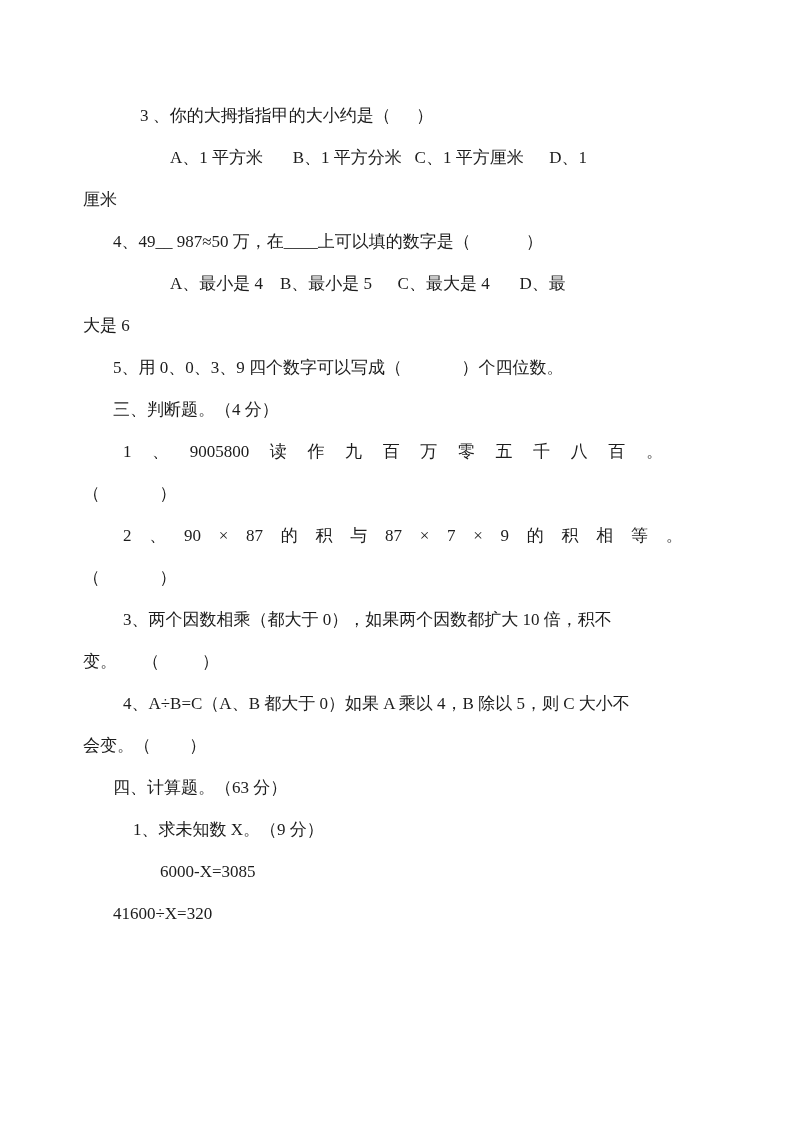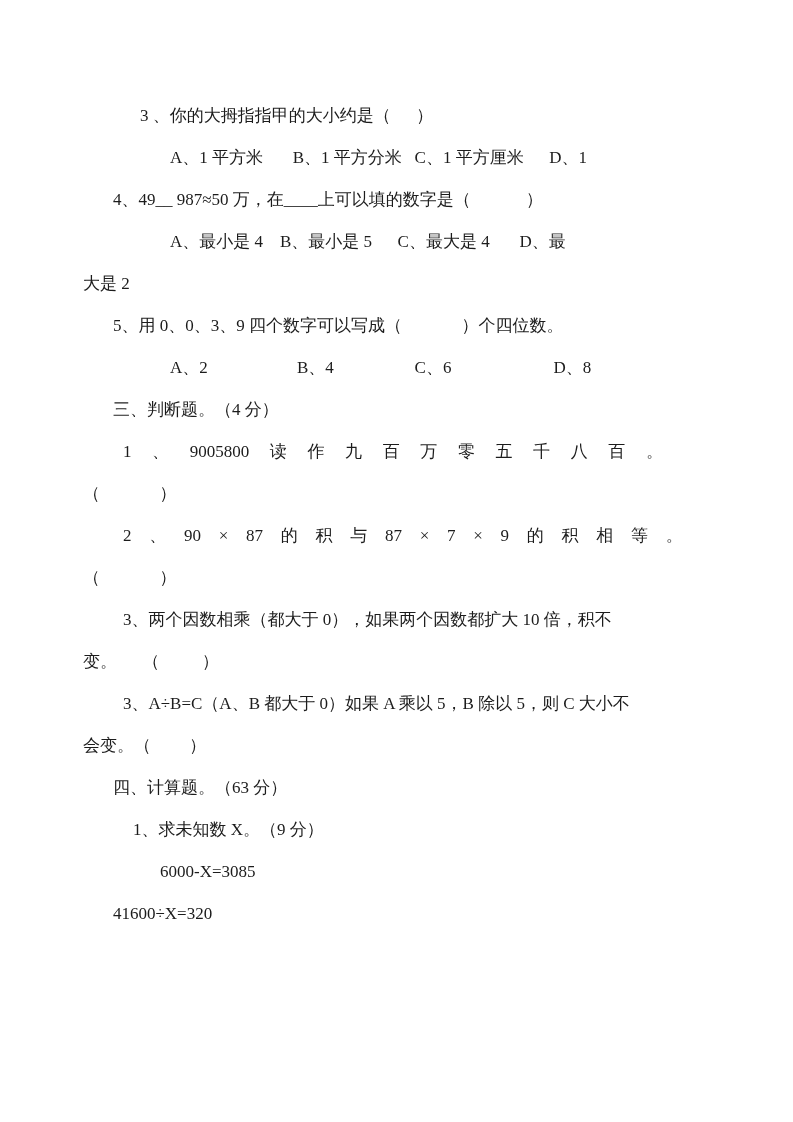--- a/index.html
+++ b/index.html
@@ -60,6 +60,7 @@
 
     <div class="line i57">3 、你的大拇指指甲的大小约是（      ）</div>
     <div class="line i87">A、1 平方米       B、1 平方分米   C、1 平方厘米      D、1</div>
+    <div class="line">厘米</div>
 
     <div class="line i30">4、49__ 987≈50 万，在____上可以填的数字是（             ）</div>
     <div class="line i87">A、最小是 4    B、最小是 5      C、最大是 4       D、最</div>

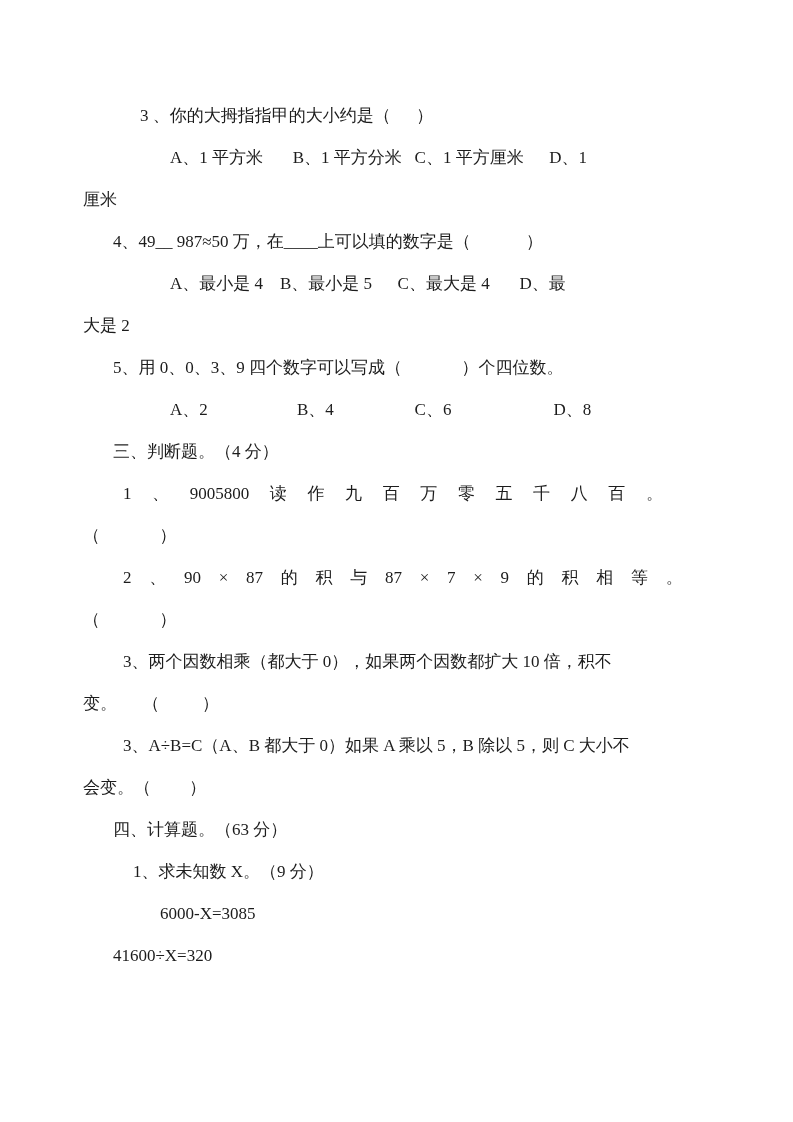--- a/index.html
+++ b/index.html
@@ -64,7 +64,7 @@
 
     <div class="line i30">4、49__ 987≈50 万，在____上可以填的数字是（             ）</div>
     <div class="line i87">A、最小是 4    B、最小是 5      C、最大是 4       D、最</div>
-    <div class="line">大是 2</div>
+    <div class="line">大是 6</div>
 
     <div class="line i30">5、用 0、0、3、9 四个数字可以写成（              ）个四位数。</div>
     <div class="line i87">A、2                     B、4                   C、6                        D、8</div>

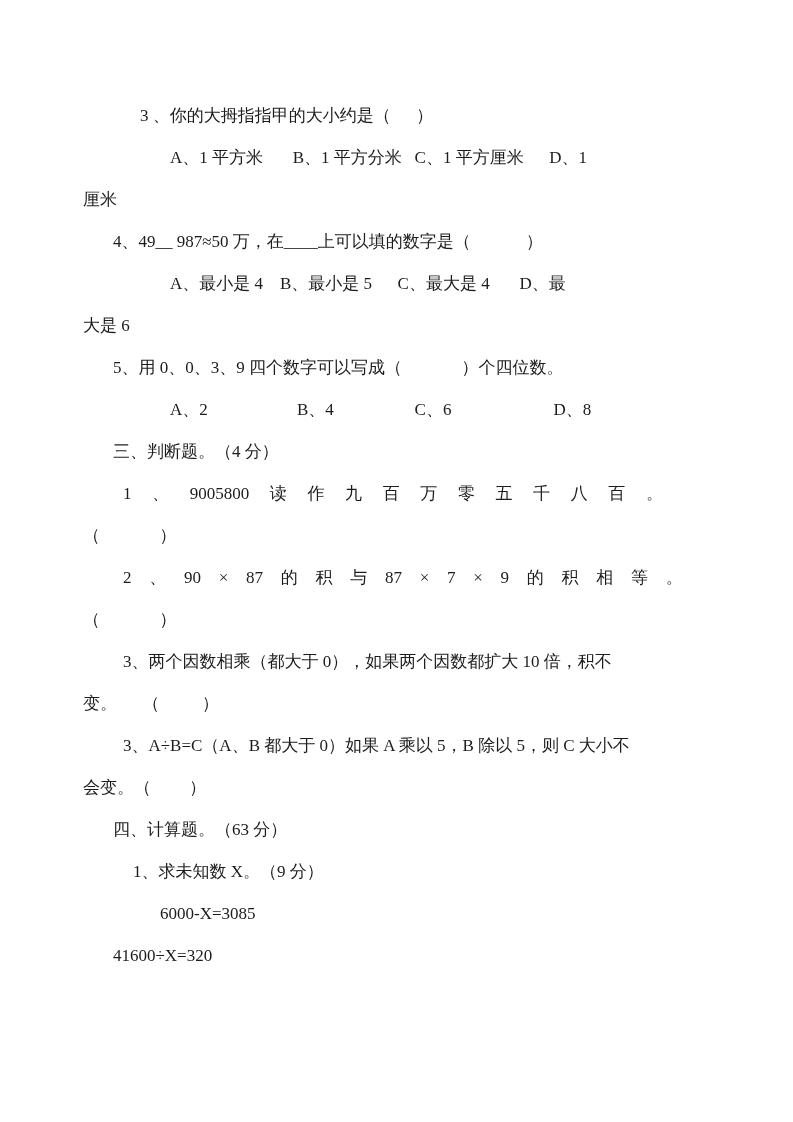--- a/index.html
+++ b/index.html
@@ -67,7 +67,6 @@
     <div class="line">大是 6</div>
 
     <div class="line i30">5、用 0、0、3、9 四个数字可以写成（              ）个四位数。</div>
-    <div class="line i87">A、2                     B、4                   C、6                        D、8</div>
 
     <div class="line i30">三、判断题。（4 分）</div>
 

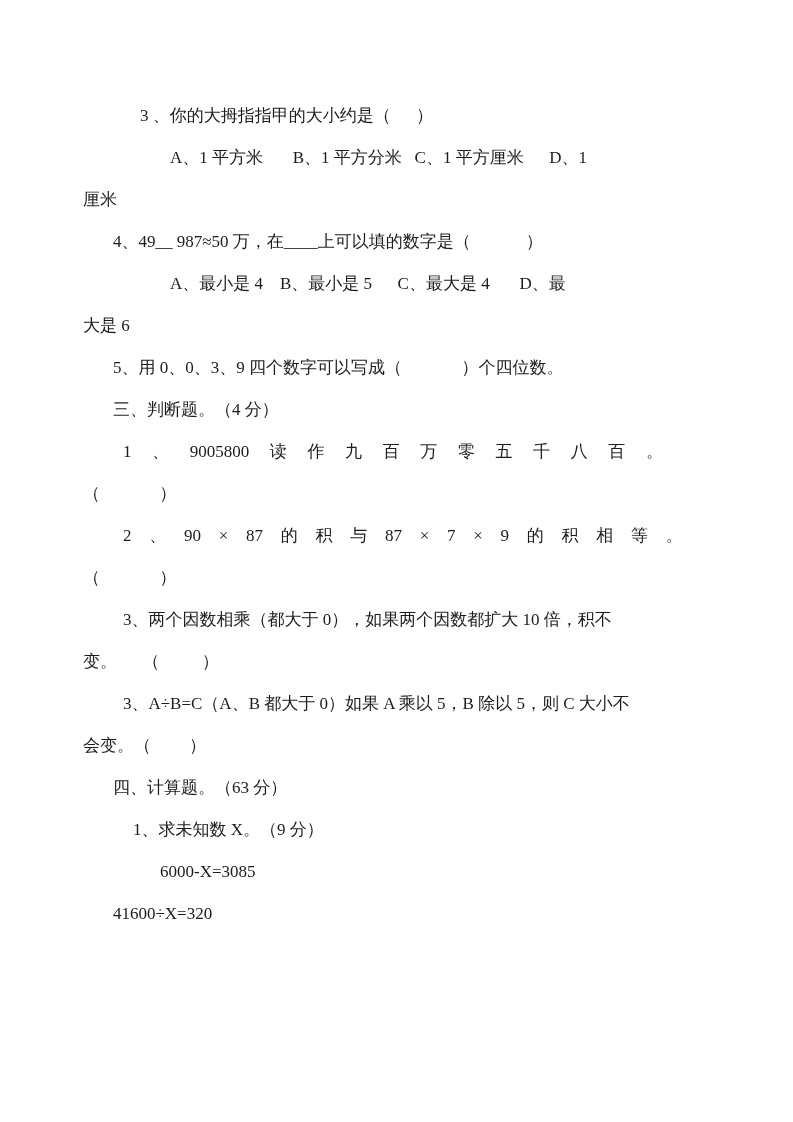--- a/index.html
+++ b/index.html
@@ -79,7 +79,7 @@
     <div class="line i40">3、两个因数相乘（都大于 0），如果两个因数都扩大 10 倍，积不</div>
     <div class="line">变。      （          ）</div>
 
-    <div class="line i40">3、A÷B=C（A、B 都大于 0）如果 A 乘以 5，B 除以 5，则 C 大小不</div>
+    <div class="line i40">4、A÷B=C（A、B 都大于 0）如果 A 乘以 4，B 除以 5，则 C 大小不</div>
     <div class="line">会变。（         ）</div>
 
     <div class="line i30">四、计算题。（63 分）</div>

